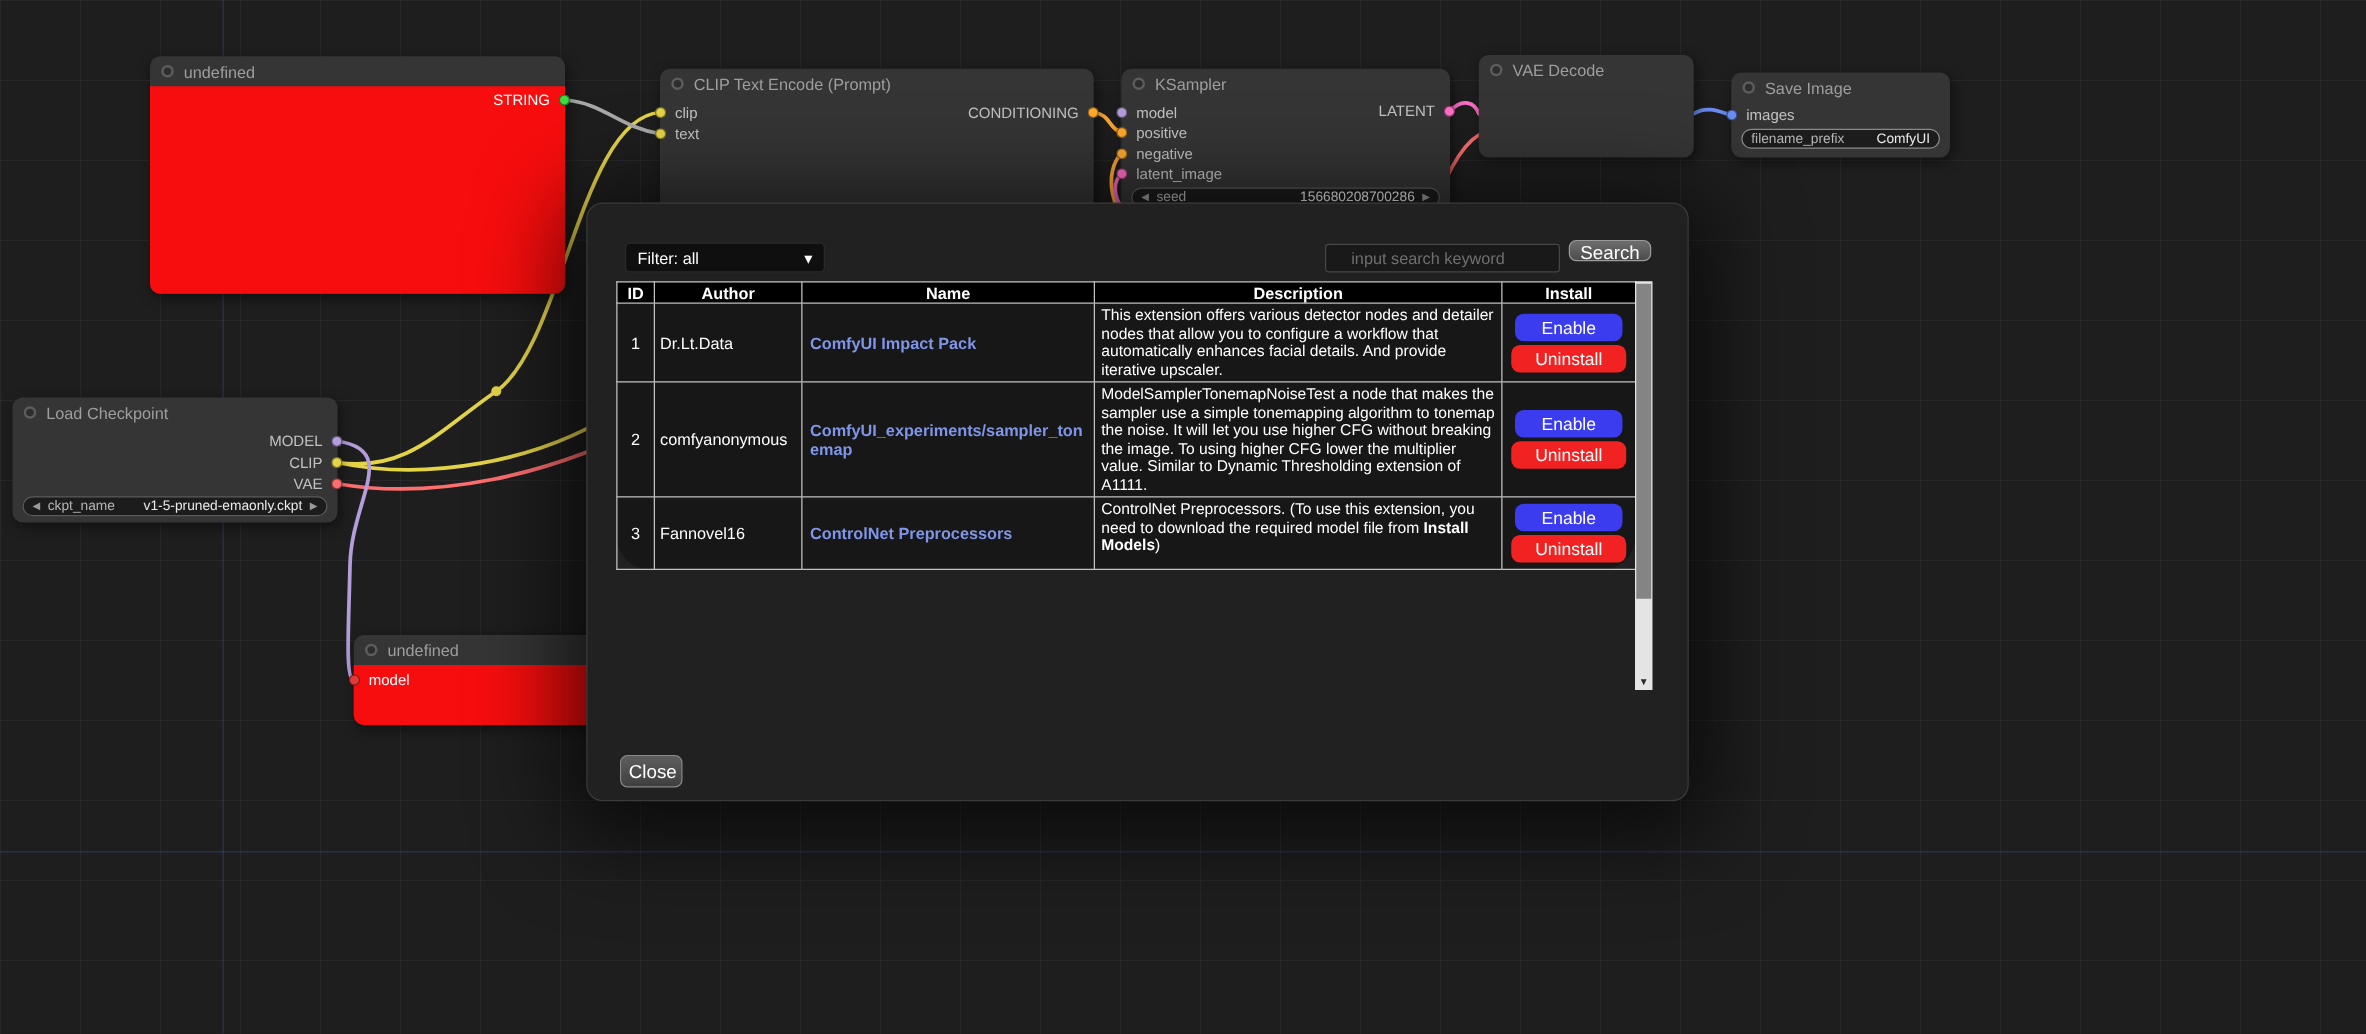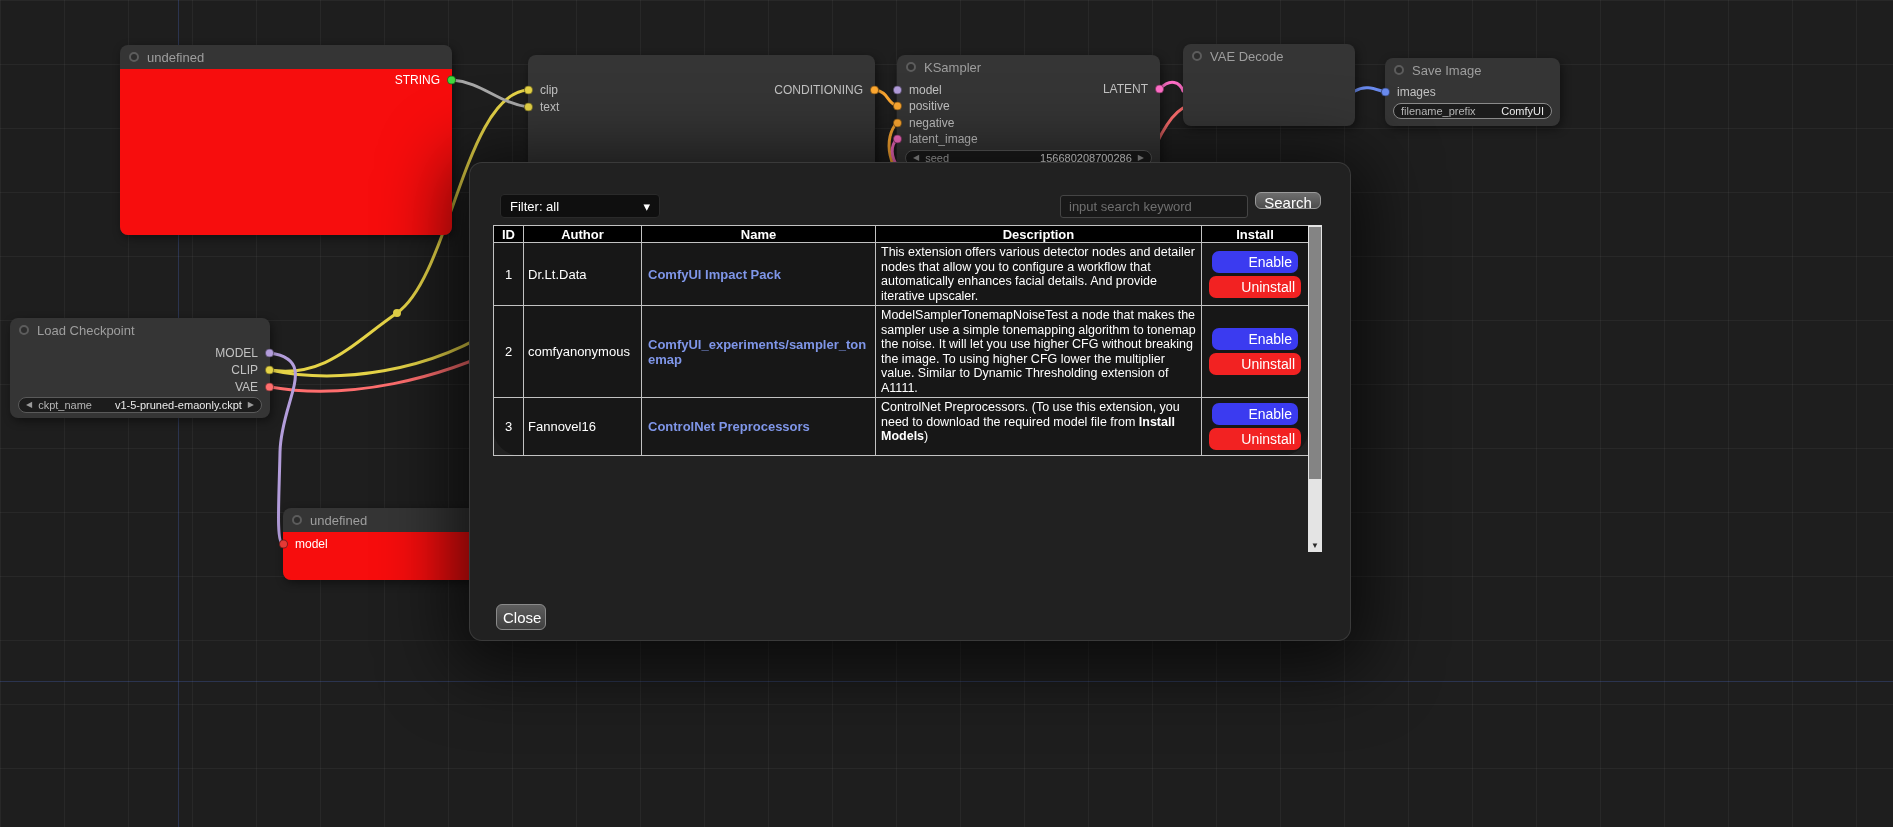--- a/index.html
+++ b/index.html
@@ -150,6 +150,10 @@
 </div>
 
 <div class="node" style="left:528px;top:55px;width:347px;height:220px">
+  <div class="node-header">
+    <span class="collapse-dot"></span>
+    <span>CLIP Text Encode (Prompt)</span>
+  </div>
   <div class="node-body">
     <div class="slot in" style="top:3px">
       <span class="port" style="background:#e5d347"></span>

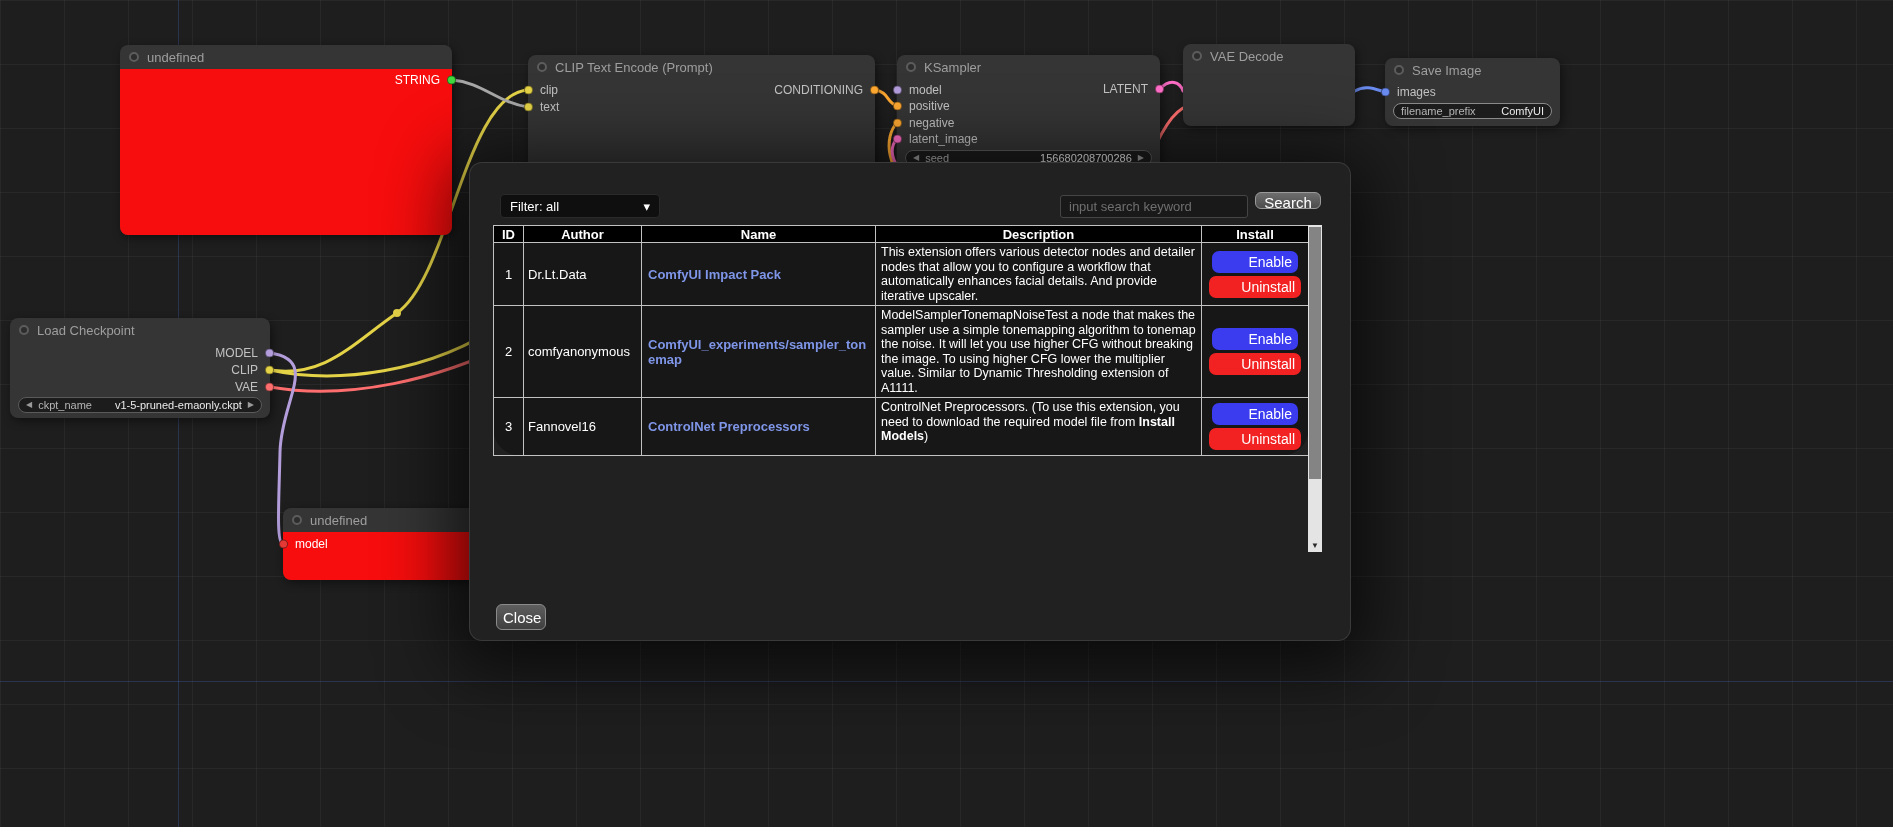--- a/index.html
+++ b/index.html
@@ -77,7 +77,7 @@
   .search-input {
     position:absolute; left:590px; top:32px; width:188px; height:23px;
     background:#191919; border:1px solid #454545; border-radius:3px;
-    color:#ddd; font-size:13px; padding:0 8px; outline:none;
+    color:#ddd; font-size:13px; padding:0 20px; outline:none;
   }
   .search-input::placeholder { color:#6f6f6f; }
   .search-btn {

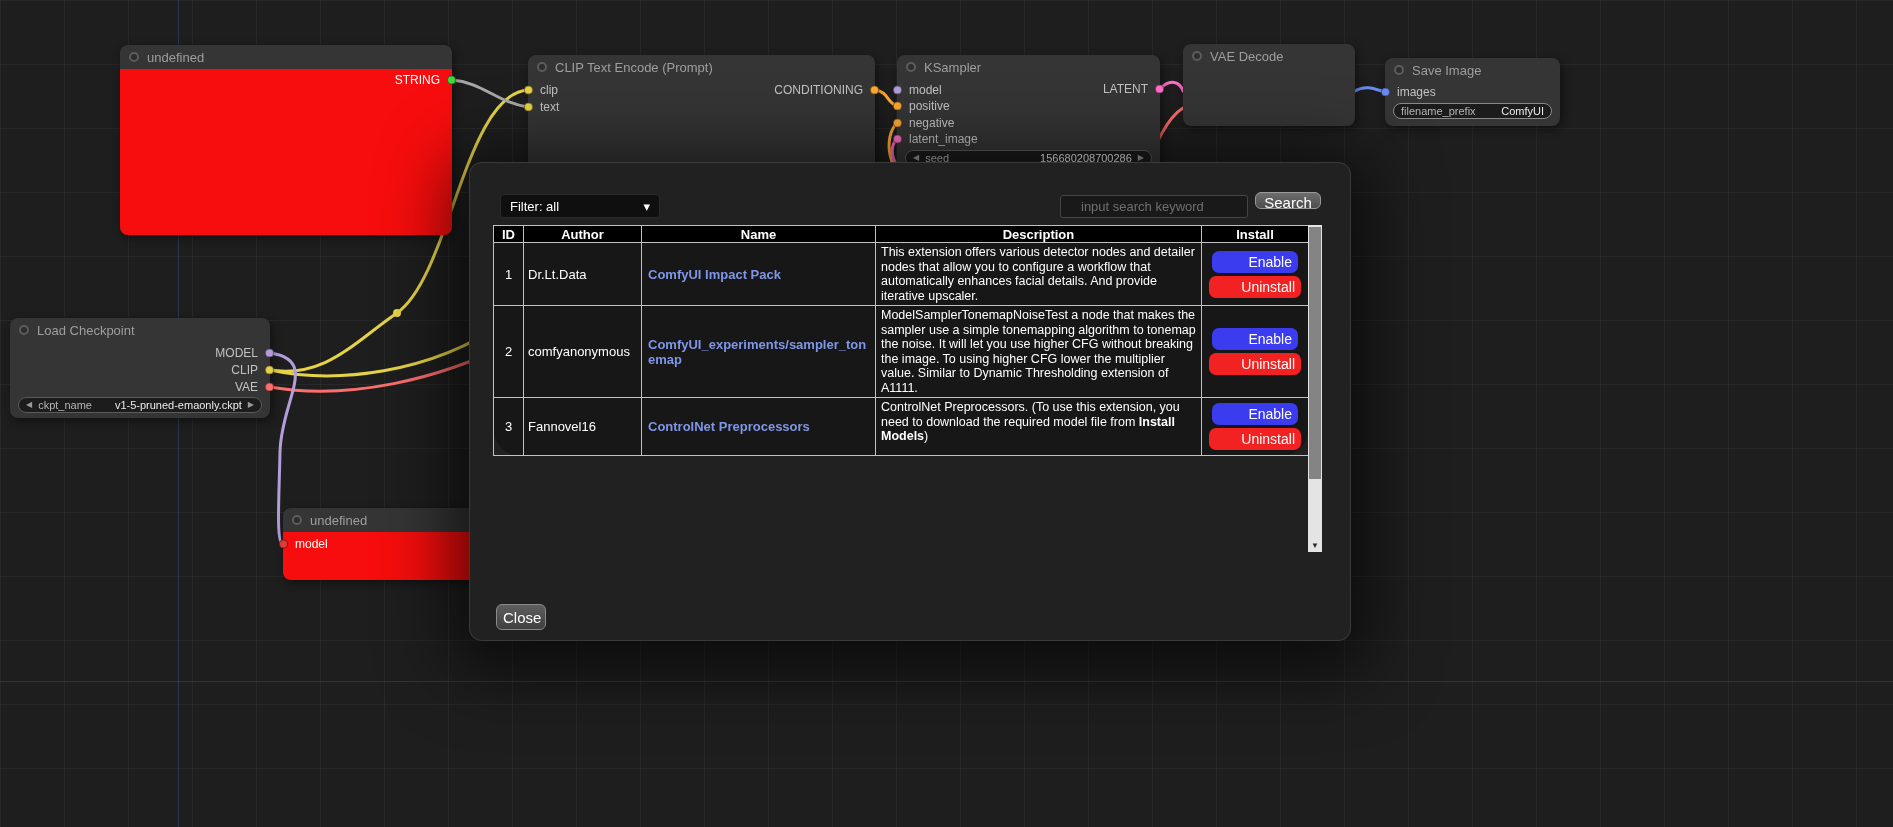--- a/index.html
+++ b/index.html
@@ -100,7 +100,7 @@
   td.c-install { text-align:center; }
   .btn-enable, .btn-uninstall {
     display:block; margin:3px auto; height:22px; border:none; border-radius:7px;
-    color:#fff; font-size:14px; cursor:pointer; line-height:20px;text-align:right;
+    color:#fff; font-size:14px; cursor:pointer; line-height:20px;
   }
   .btn-enable { width:86px; background:#3b3bf0; }
   .btn-uninstall { width:92px; background:#f22222; }

